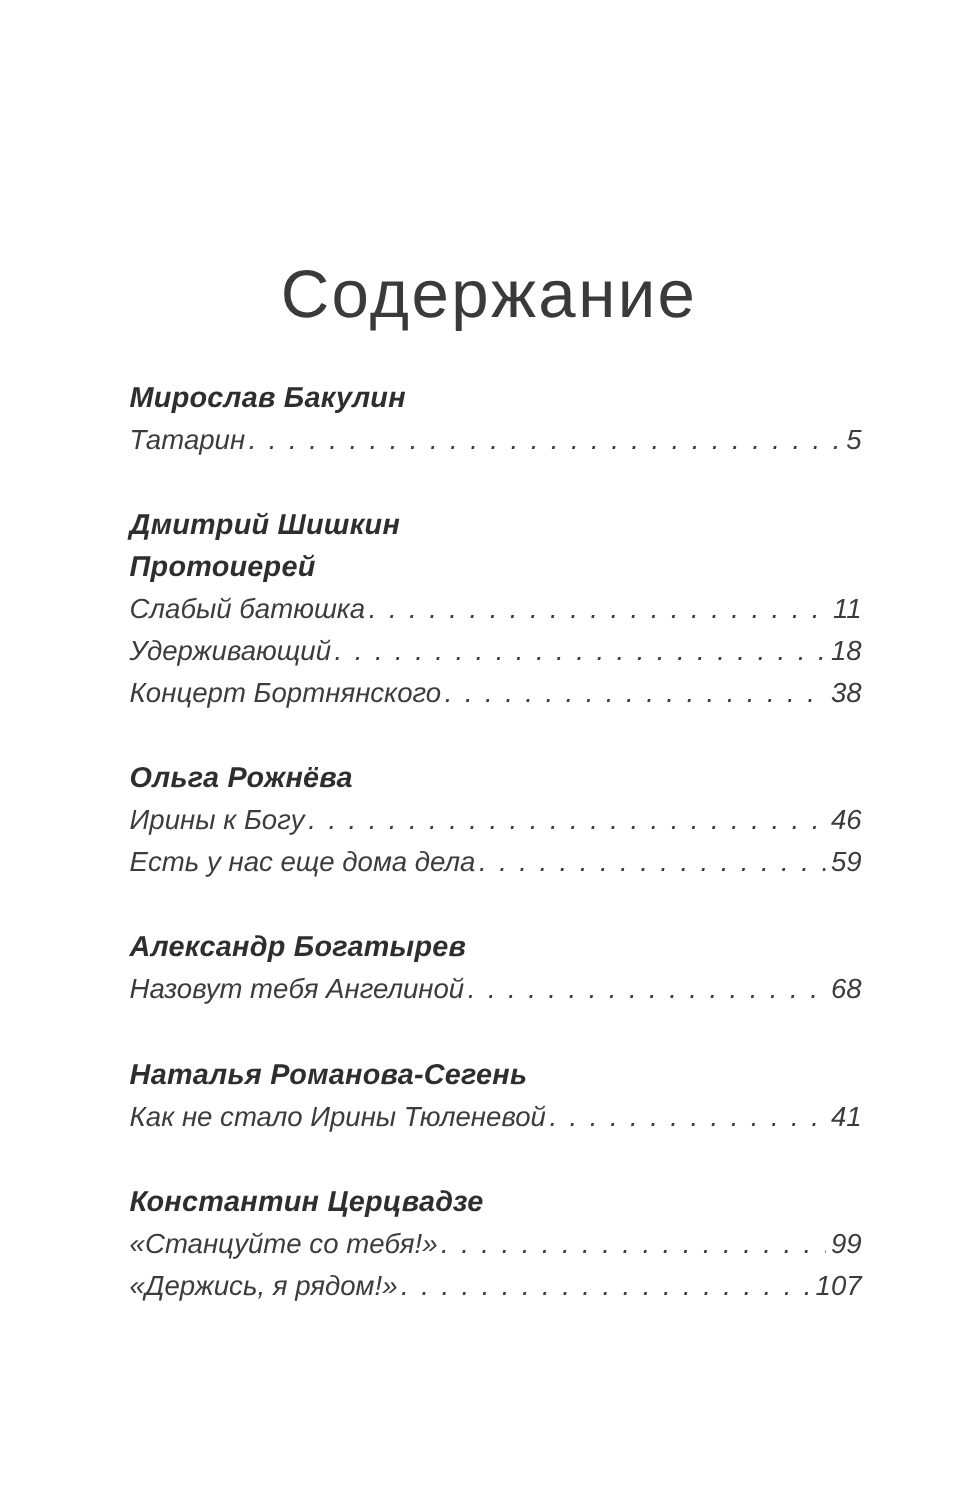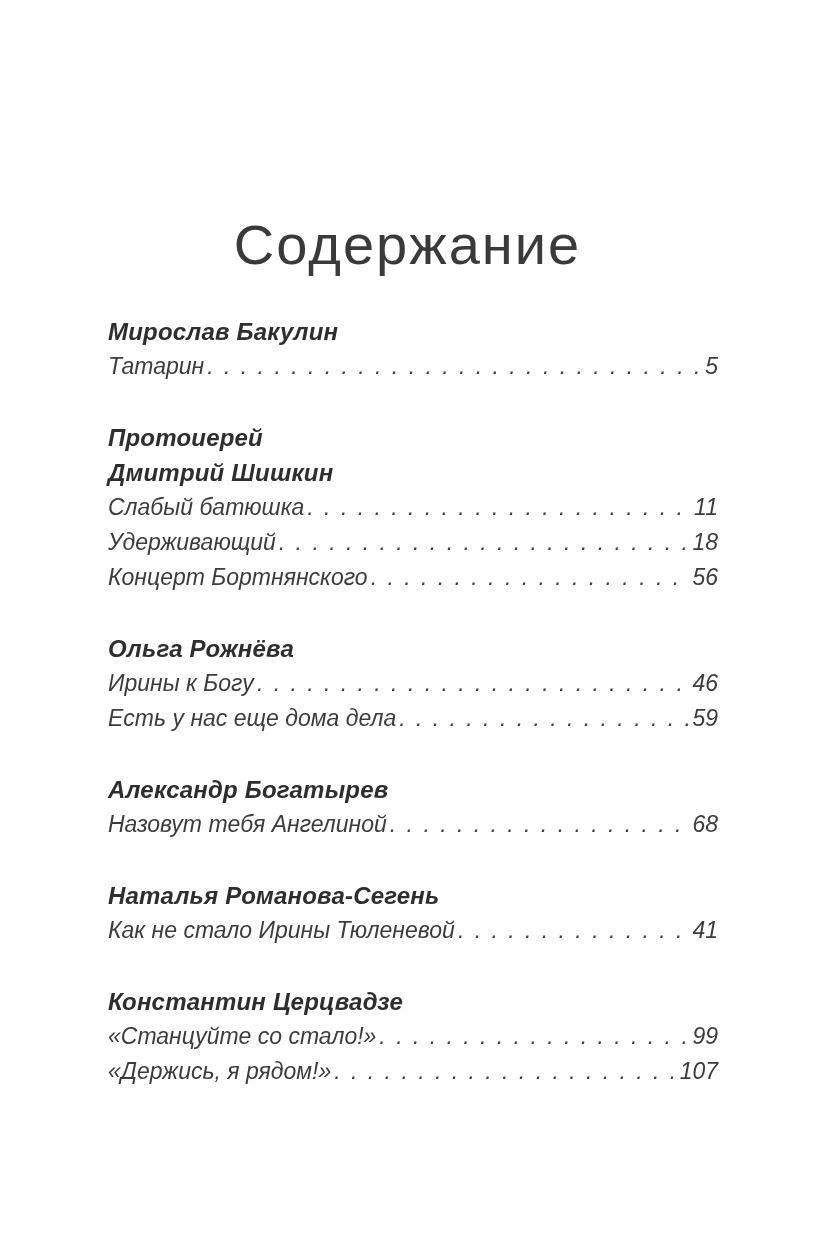--- a/index.html
+++ b/index.html
@@ -81,8 +81,8 @@
         </div>
       </div>
       <div class="toc-section">
+        <div class="author-line">Дмитрий Шишкин</div>
         <div class="author-line">Протоиерей</div>
-        <div class="author-line">Дмитрий Шишкин</div>
         <div class="entry-row">
           <span class="entry-title">Слабый батюшка</span>
           <span class="leader"></span>

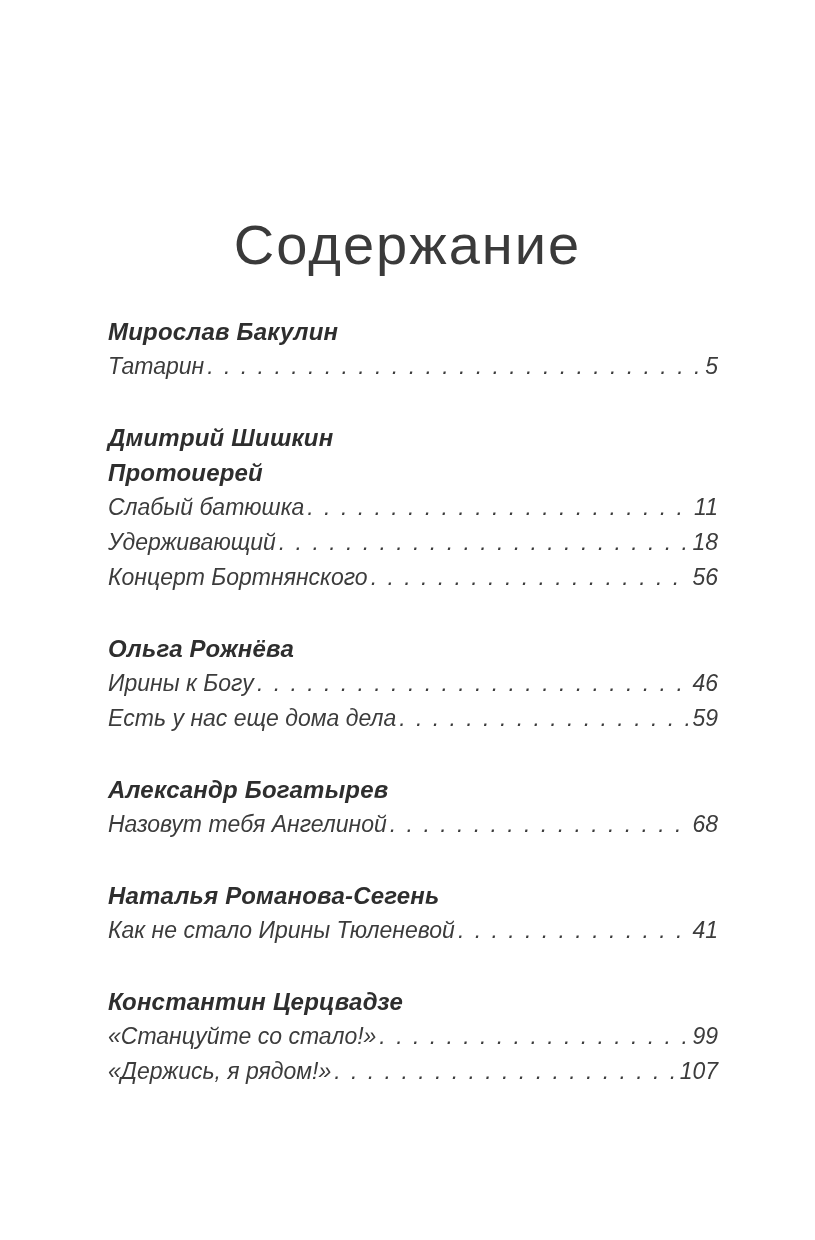--- a/index.html
+++ b/index.html
@@ -96,7 +96,7 @@
         <div class="entry-row">
           <span class="entry-title">Концерт Бортнянского</span>
           <span class="leader"></span>
-          <span class="page-num">56</span>
+          <span class="page-num">38</span>
         </div>
       </div>
       <div class="toc-section">

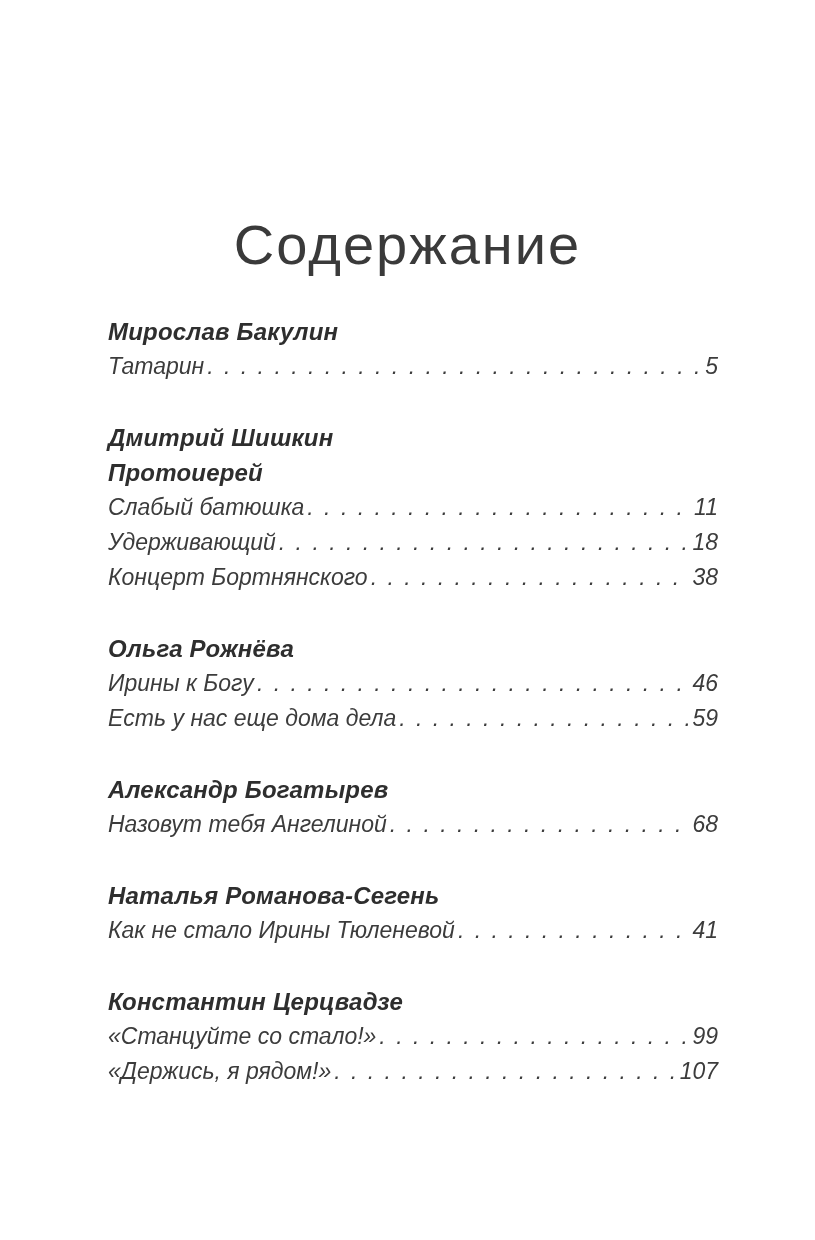--- a/index.html
+++ b/index.html
@@ -131,7 +131,7 @@
       <div class="toc-section">
         <div class="author-line">Константин Церцвадзе</div>
         <div class="entry-row">
-          <span class="entry-title">«Станцуйте со стало!»</span>
+          <span class="entry-title">«Станцуйте со тебя!»</span>
           <span class="leader"></span>
           <span class="page-num">99</span>
         </div>

